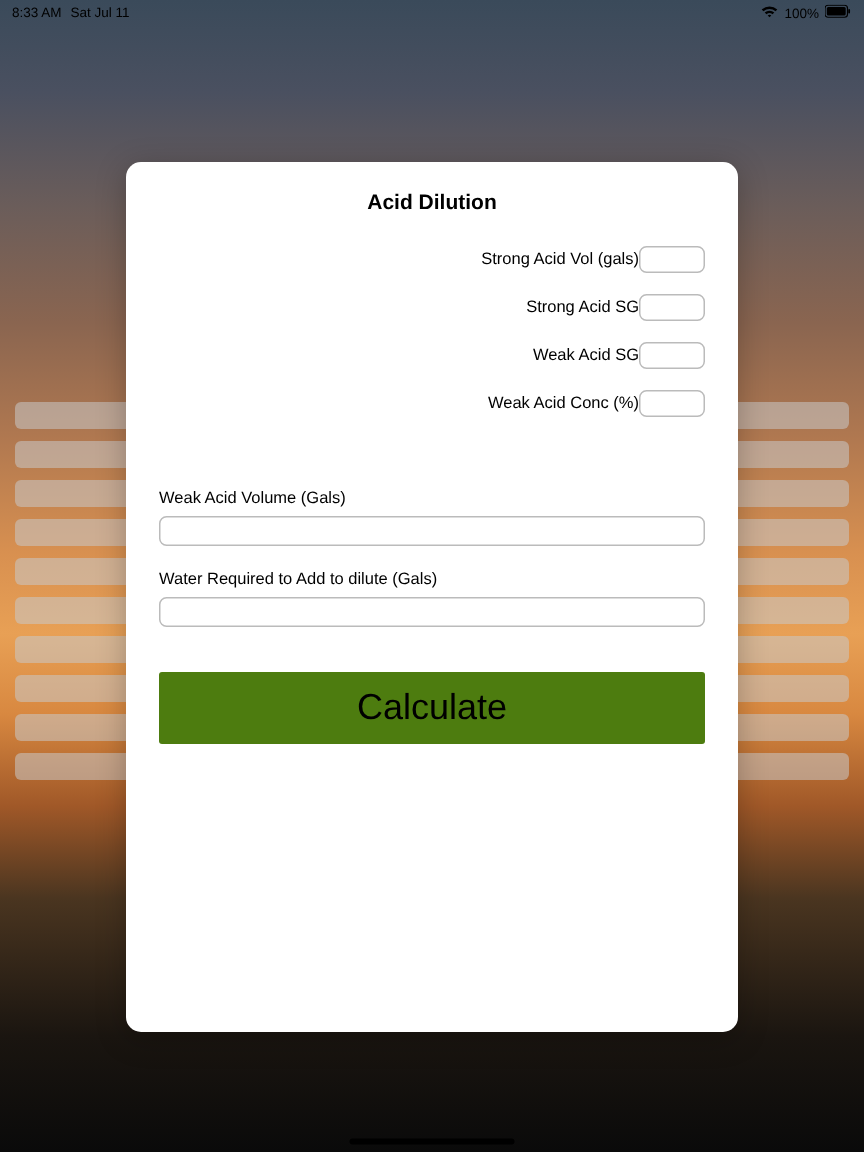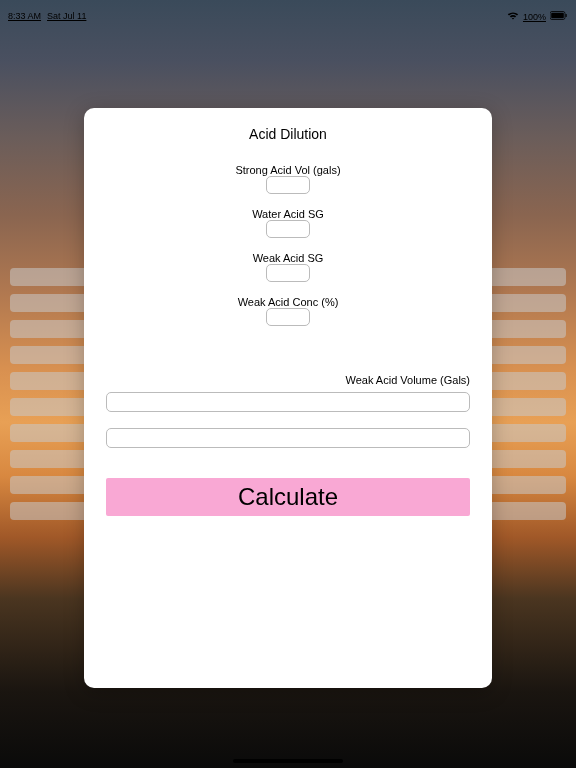--- a/index.html
+++ b/index.html
@@ -32,11 +32,10 @@
       display: flex;
       align-items: center;
       justify-content: space-between;
-      padding: 16px 8px;
+      padding: 0 8px;
       font-size: 9px;
       color: #000;
       z-index: 10;
-      text-decoration: underline;
     }
     .status-left { display: flex; gap: 6px; }
     .status-right { display: flex; gap: 4px; align-items: flex-end; }

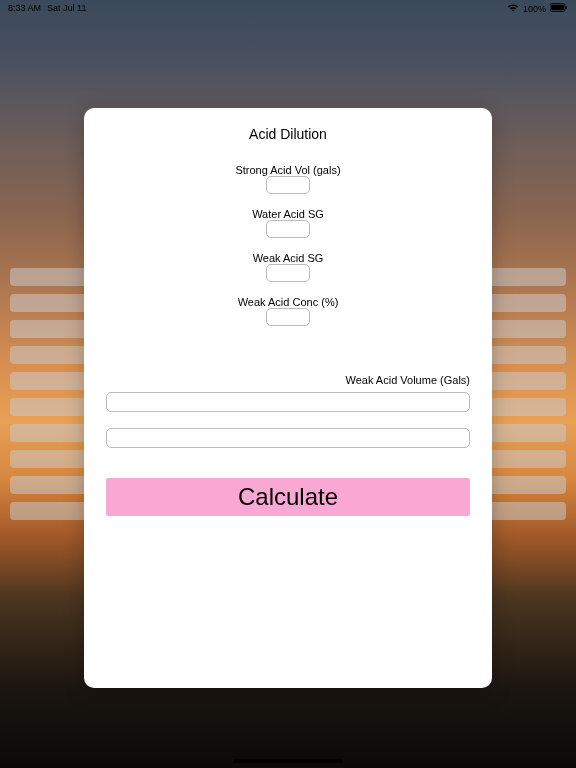--- a/index.html
+++ b/index.html
@@ -70,7 +70,7 @@
     .card-title {
       text-align: center;
       font-size: 14px;
-      font-weight: 400;
+      font-weight: 700;
       margin-bottom: 22px;
     }
     .input-row {

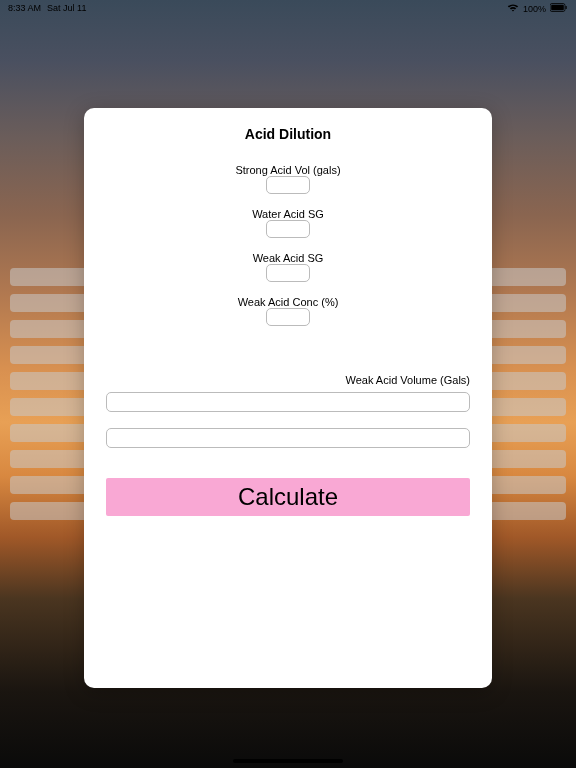--- a/index.html
+++ b/index.html
@@ -75,10 +75,9 @@
     }
     .input-row {
       display: flex;
-      justify-content: space-between;
+      justify-content: flex-end;
       align-items: center;
       margin-bottom: 14px;
-      flex-direction: column;
     }
     .input-label {
       font-size: 11px;

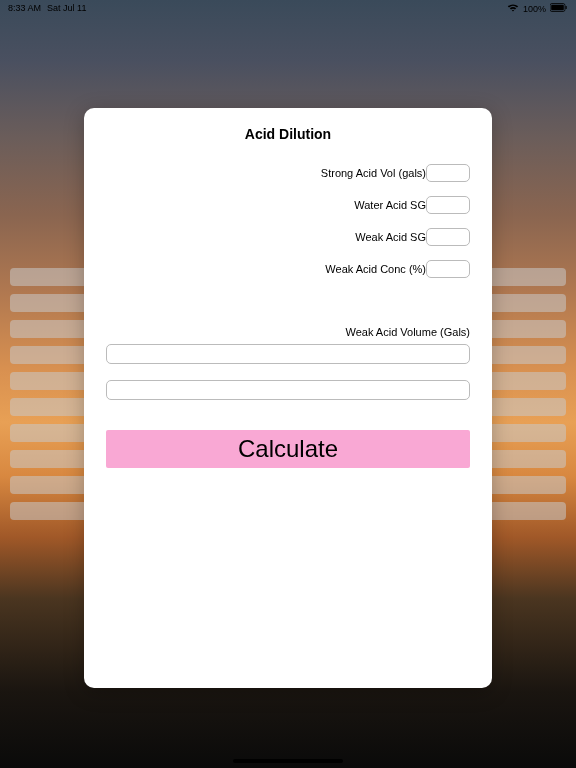--- a/index.html
+++ b/index.html
@@ -180,7 +180,7 @@
     <input class="small-input" type="text" style="">
   </div>
   <div class="input-row">
-    <span class="input-label">Water Acid SG</span>
+    <span class="input-label">Strong Acid SG</span>
     <input class="small-input" type="text" style="">
   </div>
   <div class="input-row">

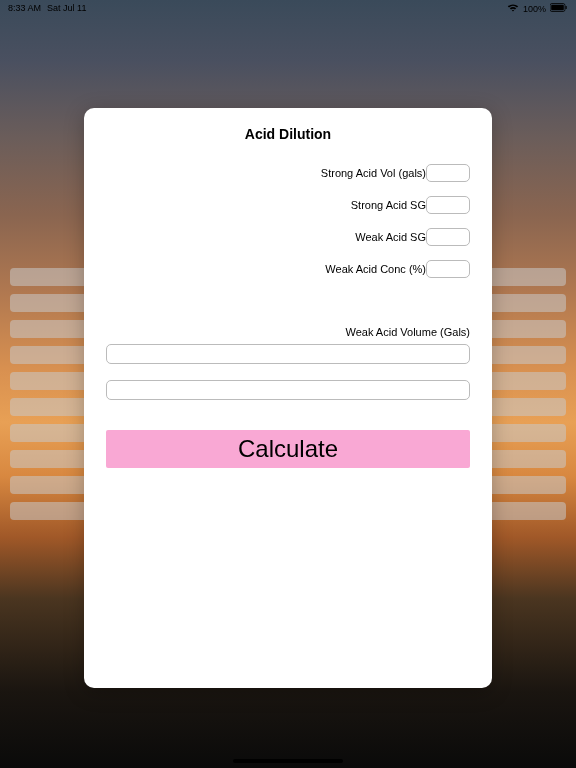--- a/index.html
+++ b/index.html
@@ -95,7 +95,7 @@
       margin-top: 48px;
     }
     .output-label {
-      text-align: right;
+      text-align: left;
       font-size: 11px;
       margin-bottom: 6px;
     }

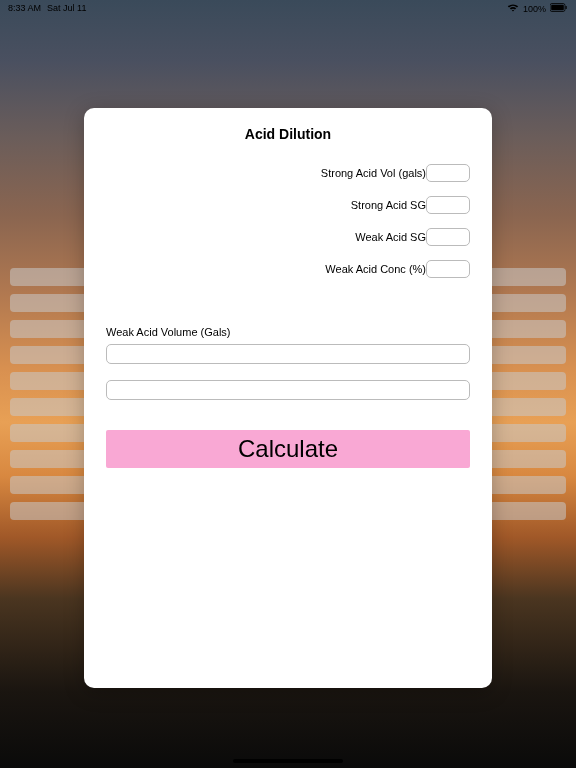--- a/index.html
+++ b/index.html
@@ -196,6 +196,7 @@
     <div class="output-label">Weak Acid Volume (Gals)</div>
     <input class="wide-input" type="text" style="">
 
+    <div class="output-label">Water Required to Add to dilute (Gals)</div>
     <input class="wide-input" type="text" style="">
 
     <button class="calc-button">Calculate</button>

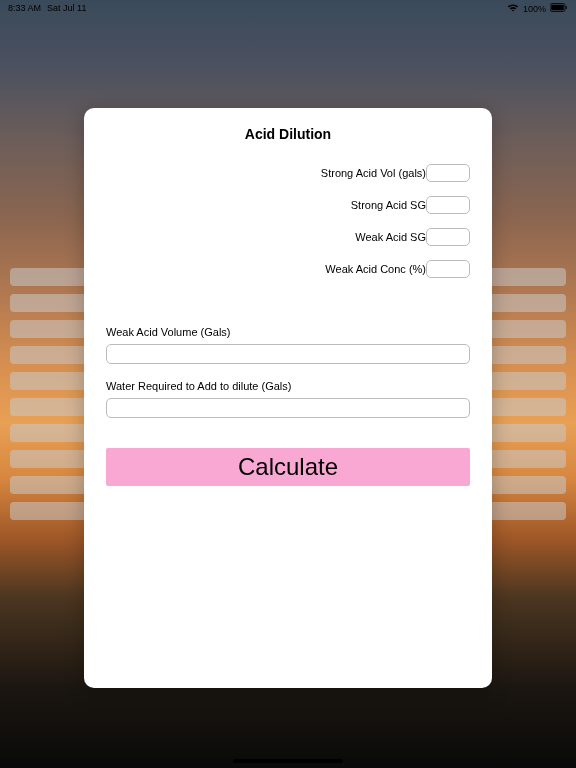--- a/index.html
+++ b/index.html
@@ -110,8 +110,8 @@
     }
     .calc-button {
       width: 100%;
-      height: 38px;
-      background: #f9a8d4;
+      height: 48px;
+      background: #4d7c0f;
       border: none;
       border-radius: 2px;
       font-size: 24px;

